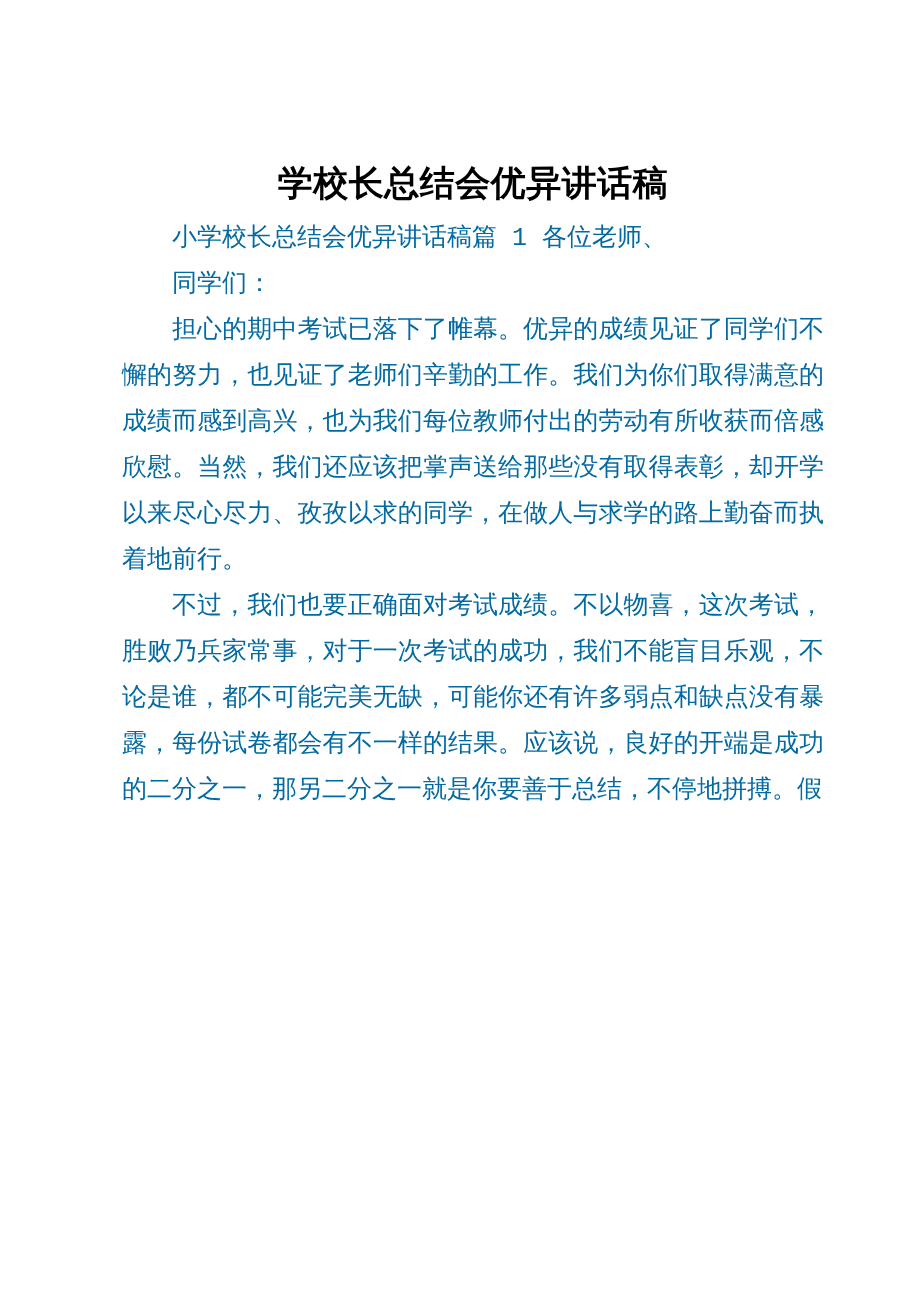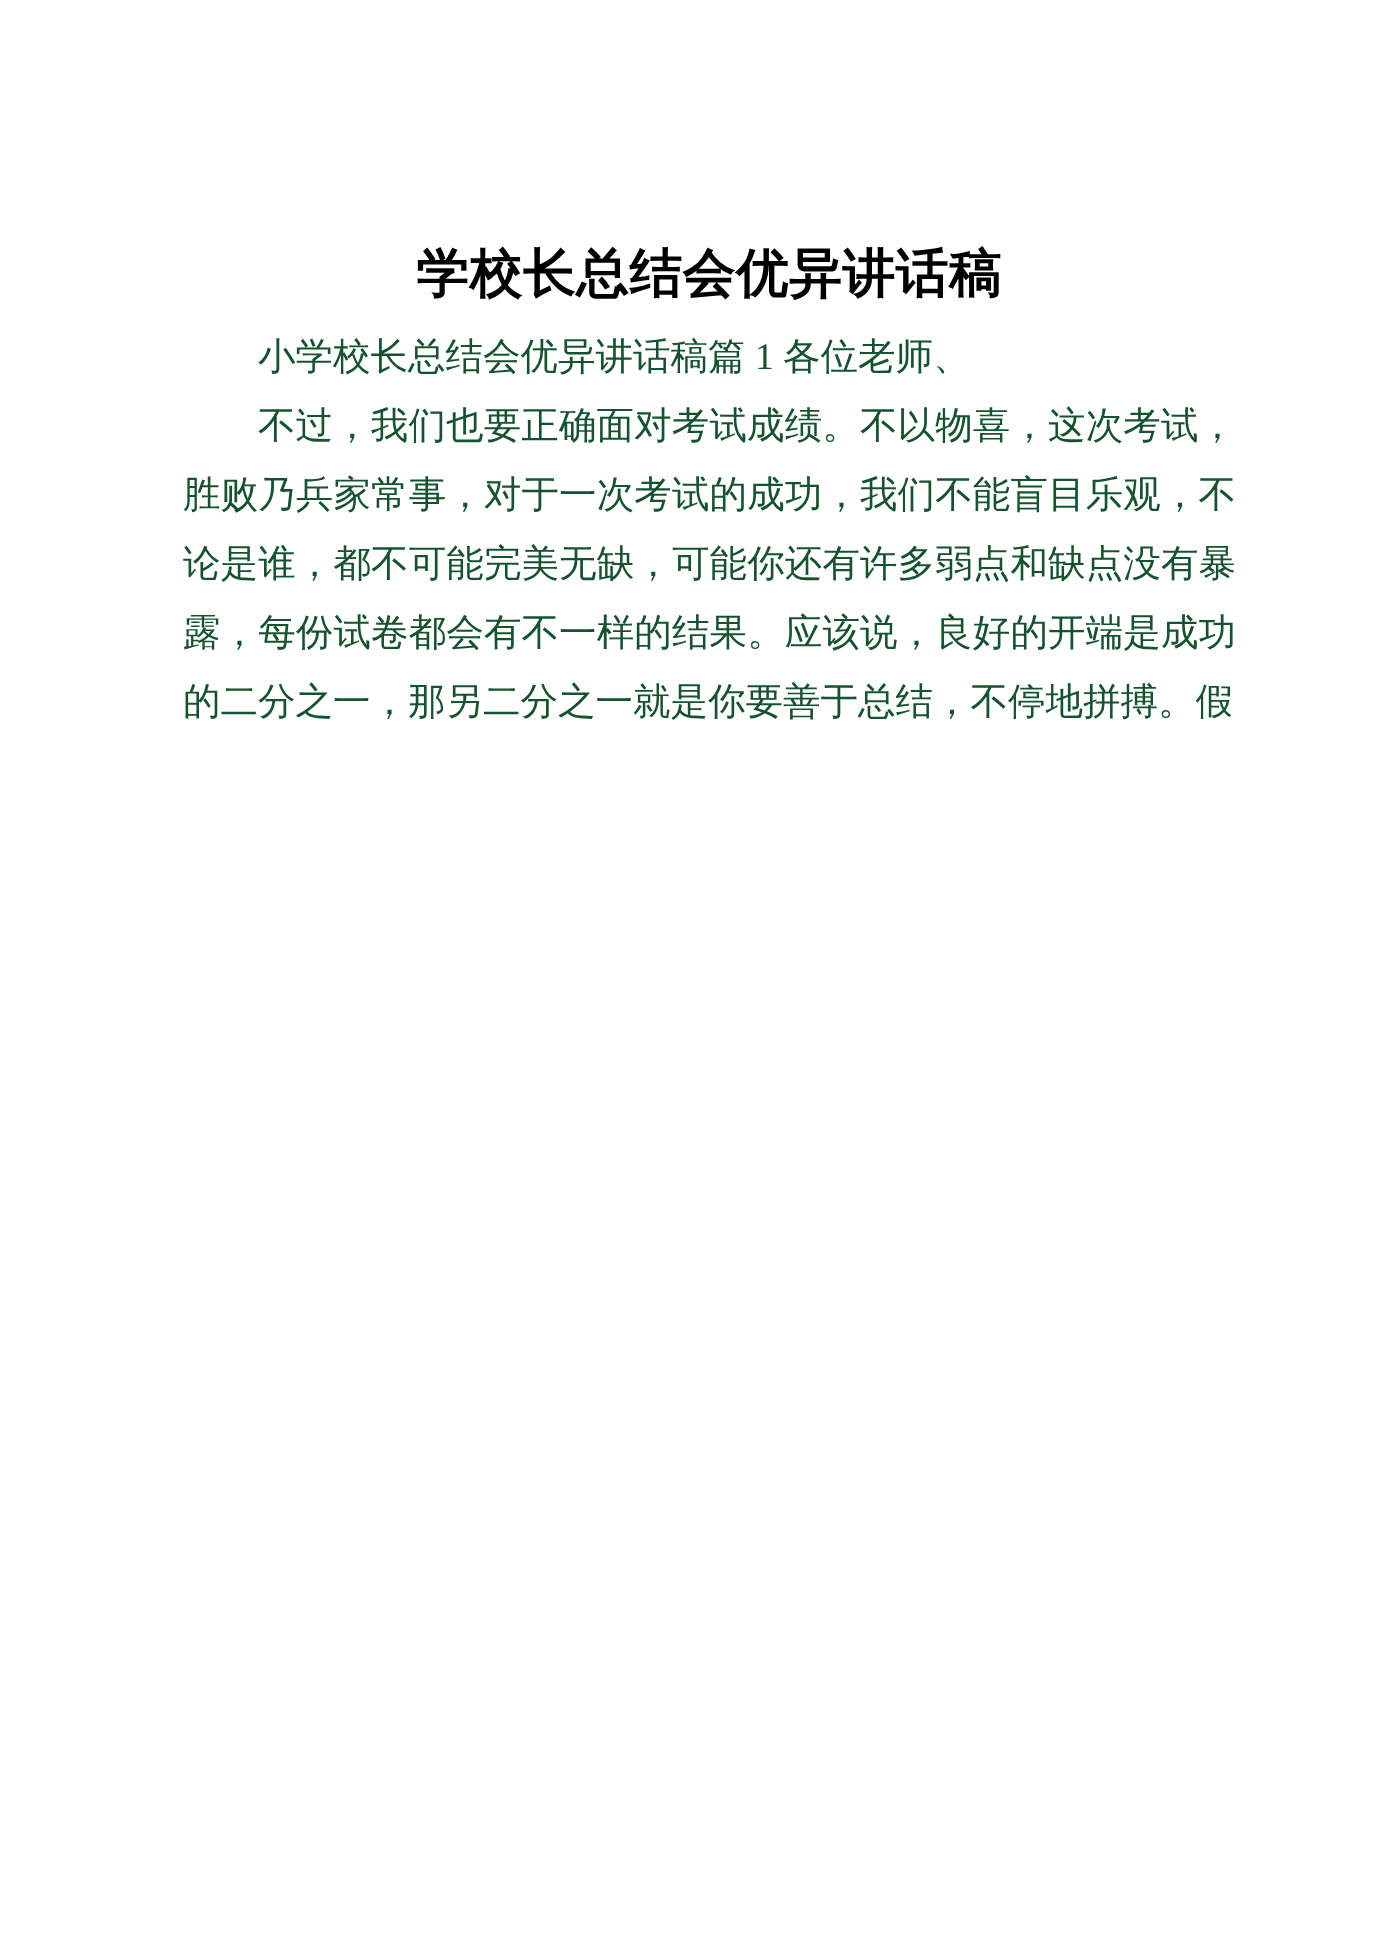--- a/index.html
+++ b/index.html
@@ -29,11 +29,11 @@
   }
   .doc-para {
     margin: 0;
-    font-family: Liberation Serif, serif;
+    font-family: Liberation Mono, monospace;
     font-weight: normal;
     font-size: 25px;
     line-height: 46px;
-    color: #14532d;
+    color: #0369a1;
     text-align: justify;
     text-indent: 50px;
     letter-spacing: 0;

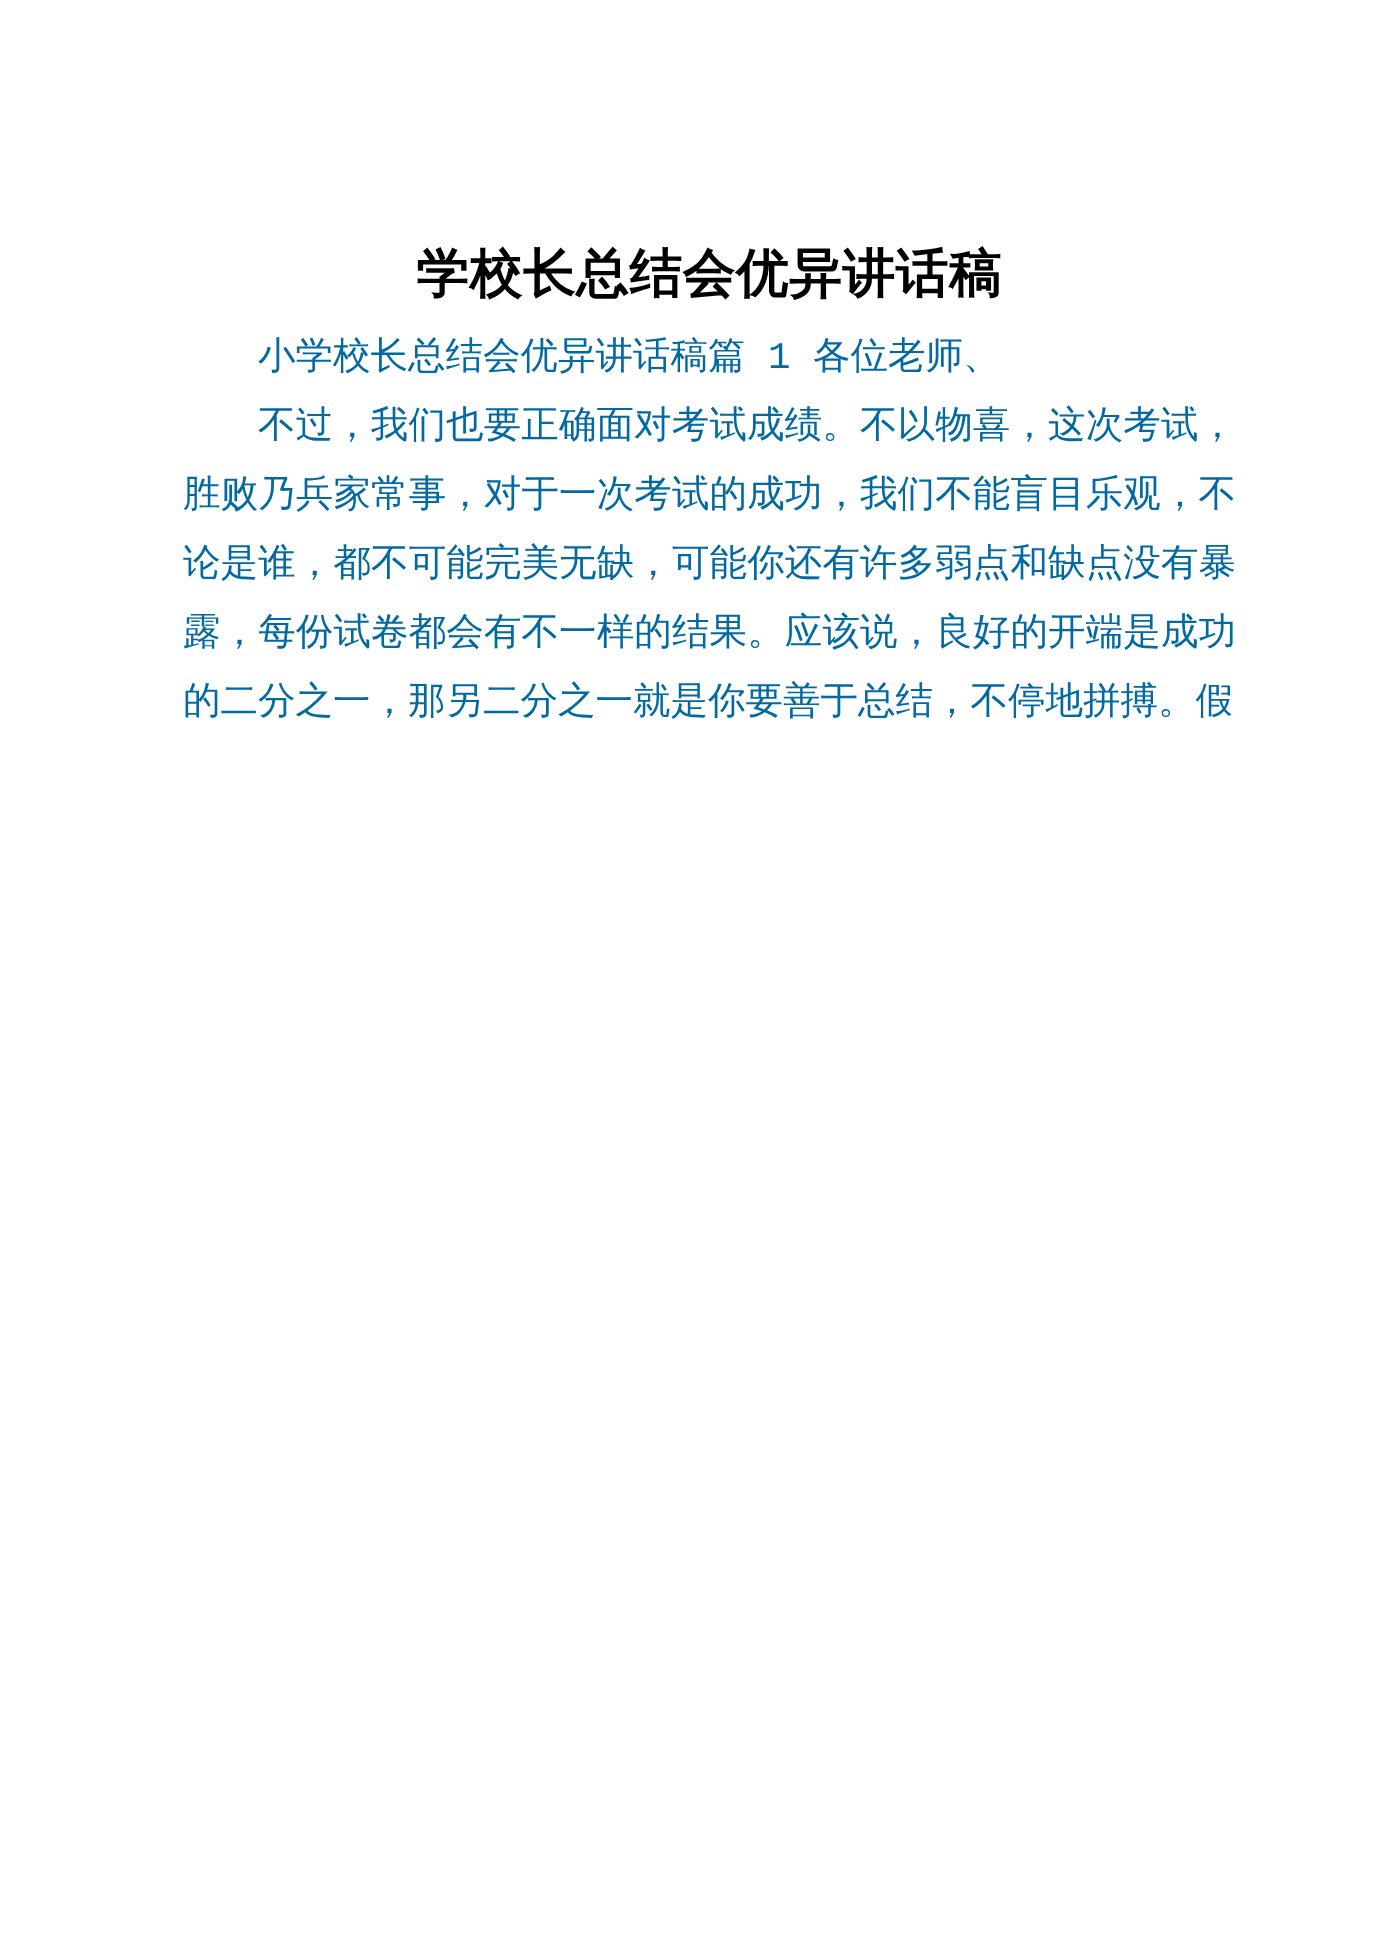--- a/index.html
+++ b/index.html
@@ -45,6 +45,7 @@
 <div class="page">
   <h1 class="doc-title">学校长总结会优异讲话稿</h1>
   <p class="doc-para">小学校长总结会优异讲话稿篇 1 各位老师、</p>
+  <p class="doc-para">同学们：</p>
   <p class="doc-para">不过，我们也要正确面对考试成绩。不以物喜，这次考试，胜败乃兵家常事，对于一次考试的成功，我们不能盲目乐观，不论是谁，都不可能完美无缺，可能你还有许多弱点和缺点没有暴露，每份试卷都会有不一样的结果。应该说，良好的开端是成功的二分之一，那另二分之一就是你要善于总结，不停地拼搏。假</p>
 </div>
 

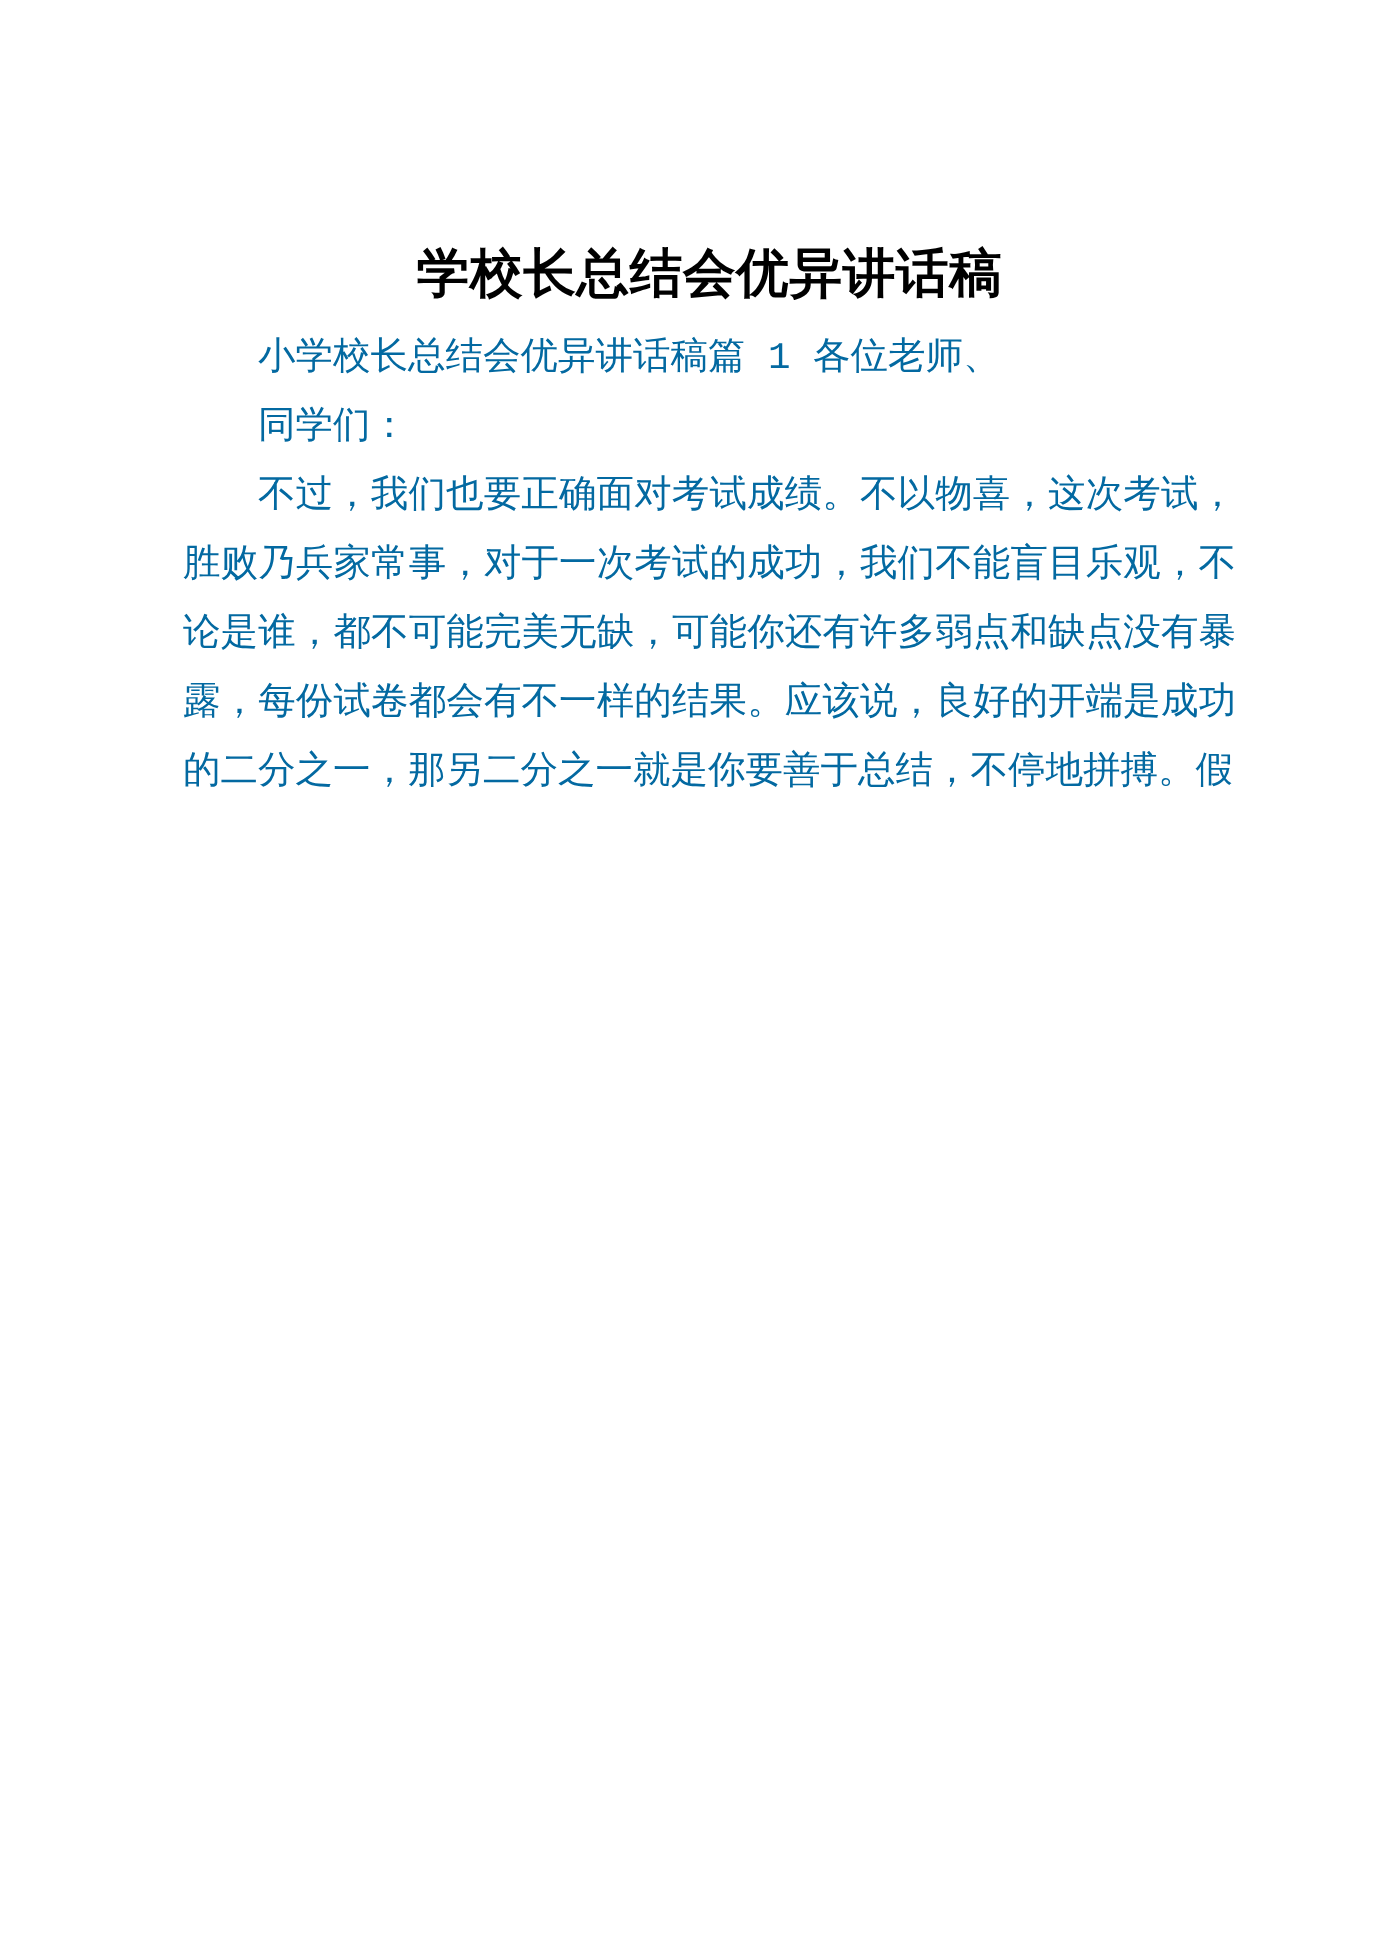--- a/index.html
+++ b/index.html
@@ -46,6 +46,7 @@
   <h1 class="doc-title">学校长总结会优异讲话稿</h1>
   <p class="doc-para">小学校长总结会优异讲话稿篇 1 各位老师、</p>
   <p class="doc-para">同学们：</p>
+  <p class="doc-para">担心的期中考试已落下了帷幕。优异的成绩见证了同学们不懈的努力，也见证了老师们辛勤的工作。我们为你们取得满意的成绩而感到高兴，也为我们每位教师付出的劳动有所收获而倍感欣慰。当然，我们还应该把掌声送给那些没有取得表彰，却开学以来尽心尽力、孜孜以求的同学，在做人与求学的路上勤奋而执着地前行。</p>
   <p class="doc-para">不过，我们也要正确面对考试成绩。不以物喜，这次考试，胜败乃兵家常事，对于一次考试的成功，我们不能盲目乐观，不论是谁，都不可能完美无缺，可能你还有许多弱点和缺点没有暴露，每份试卷都会有不一样的结果。应该说，良好的开端是成功的二分之一，那另二分之一就是你要善于总结，不停地拼搏。假</p>
 </div>
 

